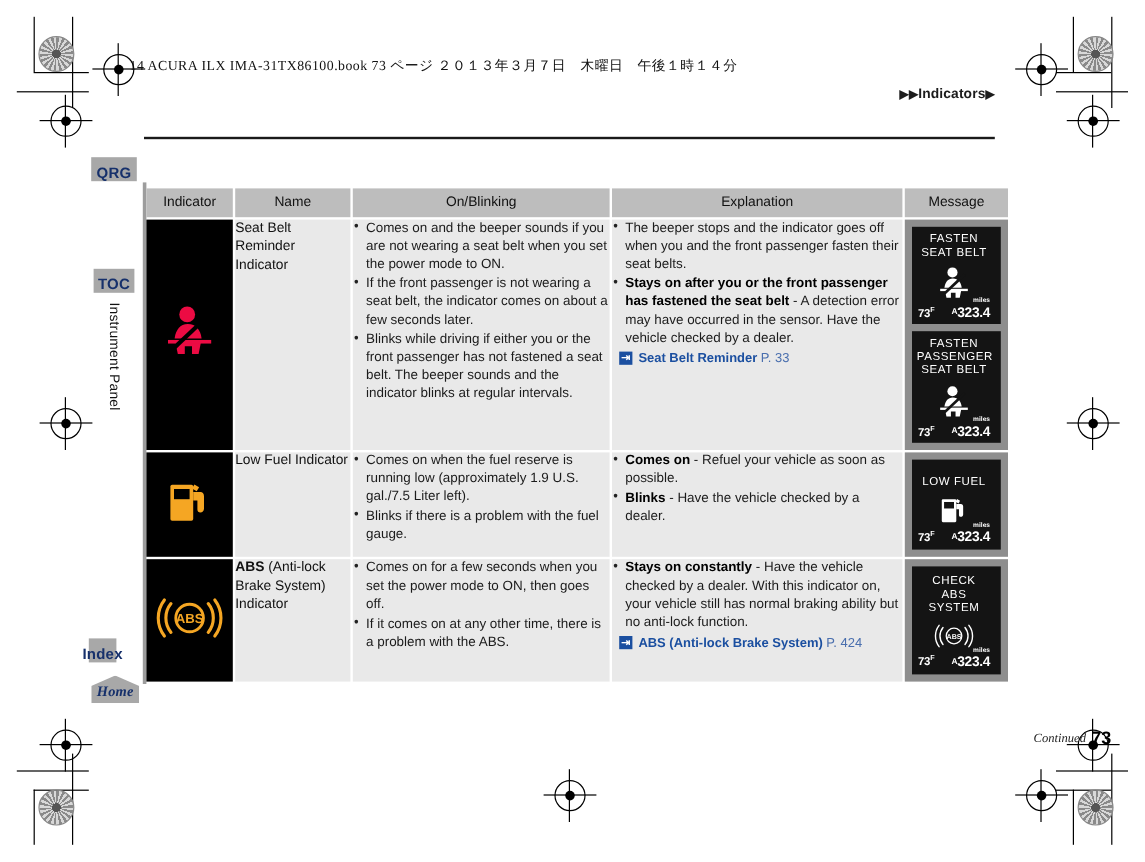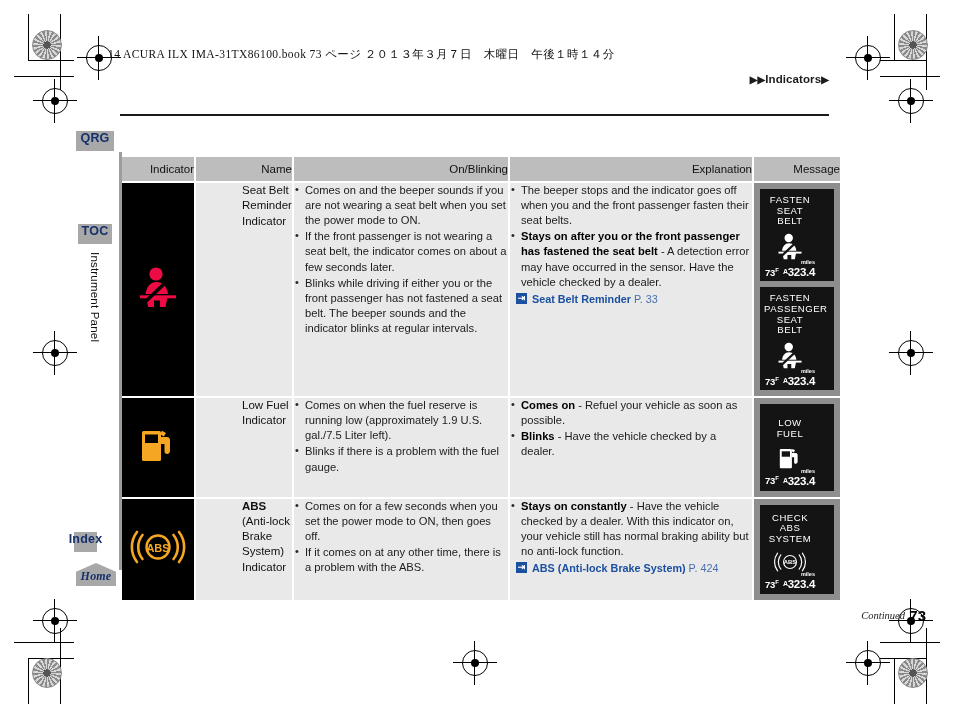--- a/index.html
+++ b/index.html
@@ -67,7 +67,7 @@
     color: #16306b;
     font-weight: bold;
     font-size: 12.5px;
-    display: flex; align-items: flex-start; justify-content: center;
+    display: flex; align-items: flex-end; justify-content: center;
     letter-spacing: .2px;
   }
   .tab-qrg   { left: 76px; top: 131px; width: 38px; height: 20px; }

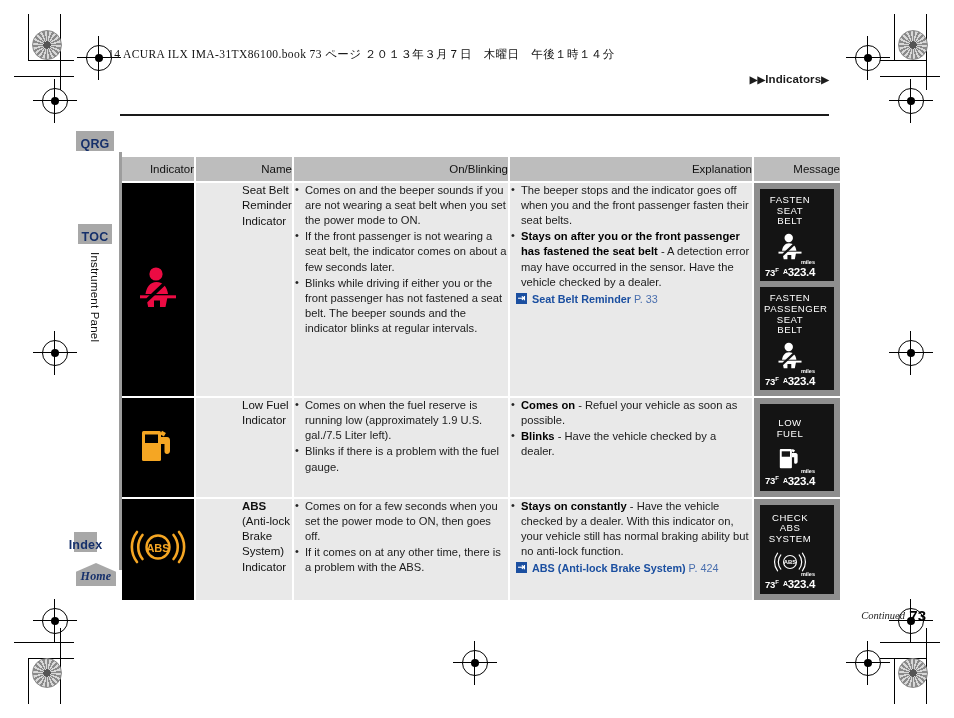--- a/index.html
+++ b/index.html
@@ -105,7 +105,7 @@
     background: #bdbdbd;
     font-size: 11.5px; font-weight: normal;
     color: #111; height: 24px;
-    padding: 0; text-align: right;
+    padding: 0; text-align: center;
   }
   .tbl td {
     background: #e9e9e9;

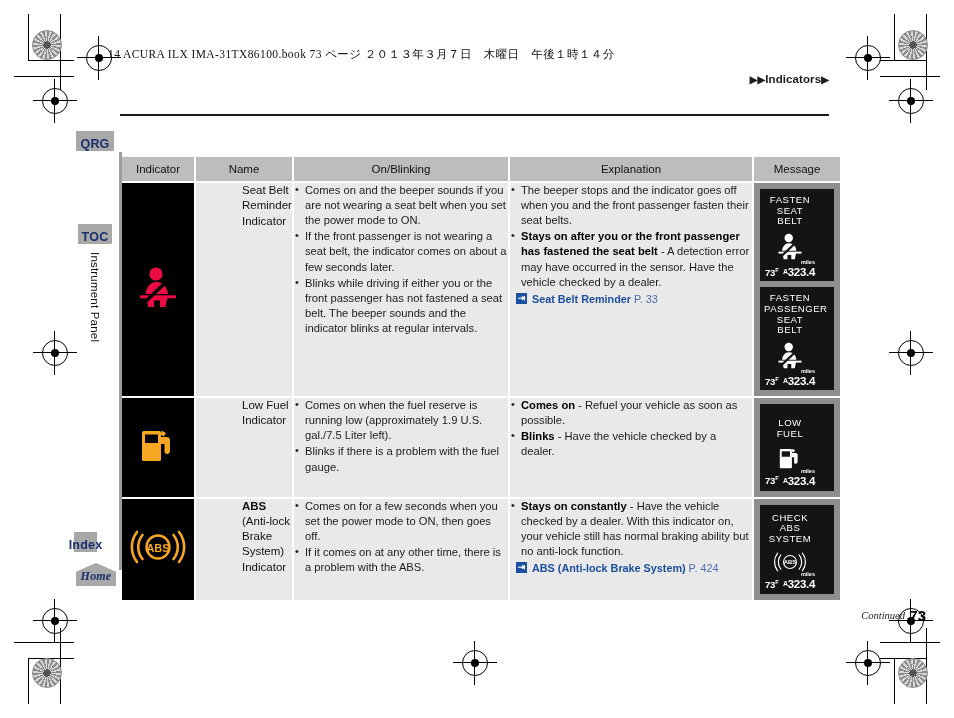--- a/index.html
+++ b/index.html
@@ -123,7 +123,7 @@
 
   .cell-pad { padding: 9px 9px 10px 10px; }
   .nm {
-    font-size: 11.5px; line-height: 1.33; color: #111; padding-left: 46px;
+    font-size: 11.5px; line-height: 1.33; color: #111;
   }
   .nm b { font-weight: bold; }
 

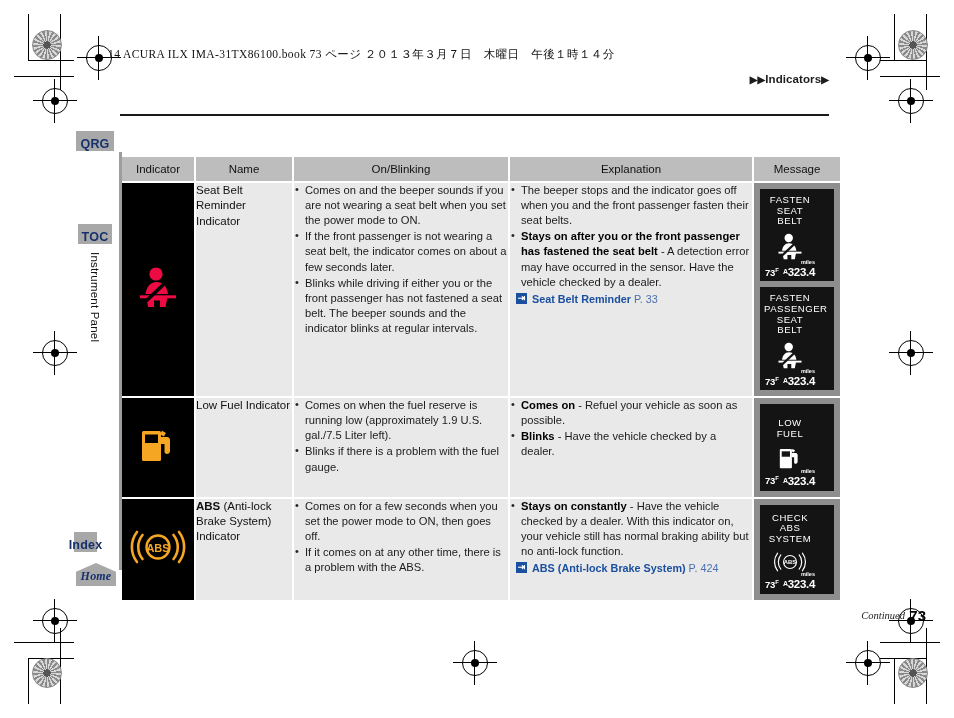--- a/index.html
+++ b/index.html
@@ -159,7 +159,7 @@
   .disp {
     width: 74px; background: #141414;
     margin: 0 auto 6px auto;
-    padding: 6px 18px 3px 4px;
+    padding: 6px 8px 3px 4px;
     position: relative;
     font-family: "Liberation Sans", sans-serif;
   }

